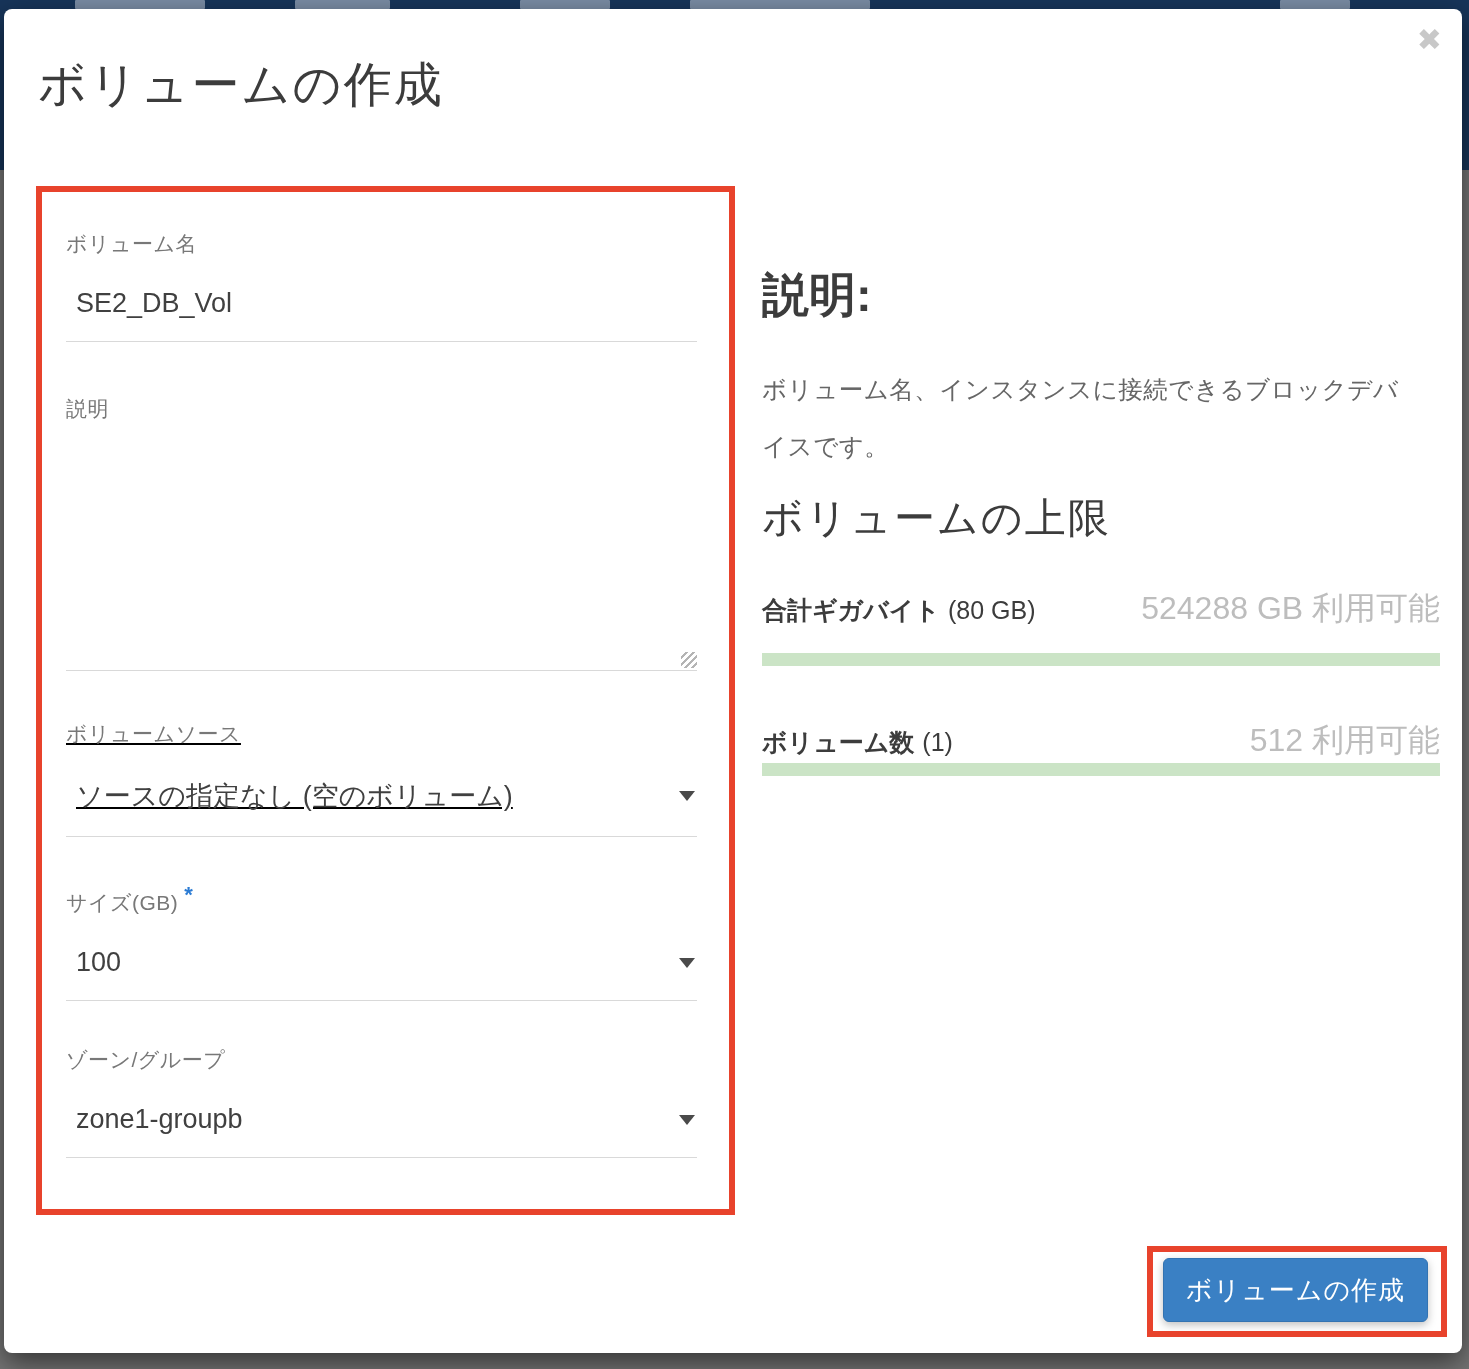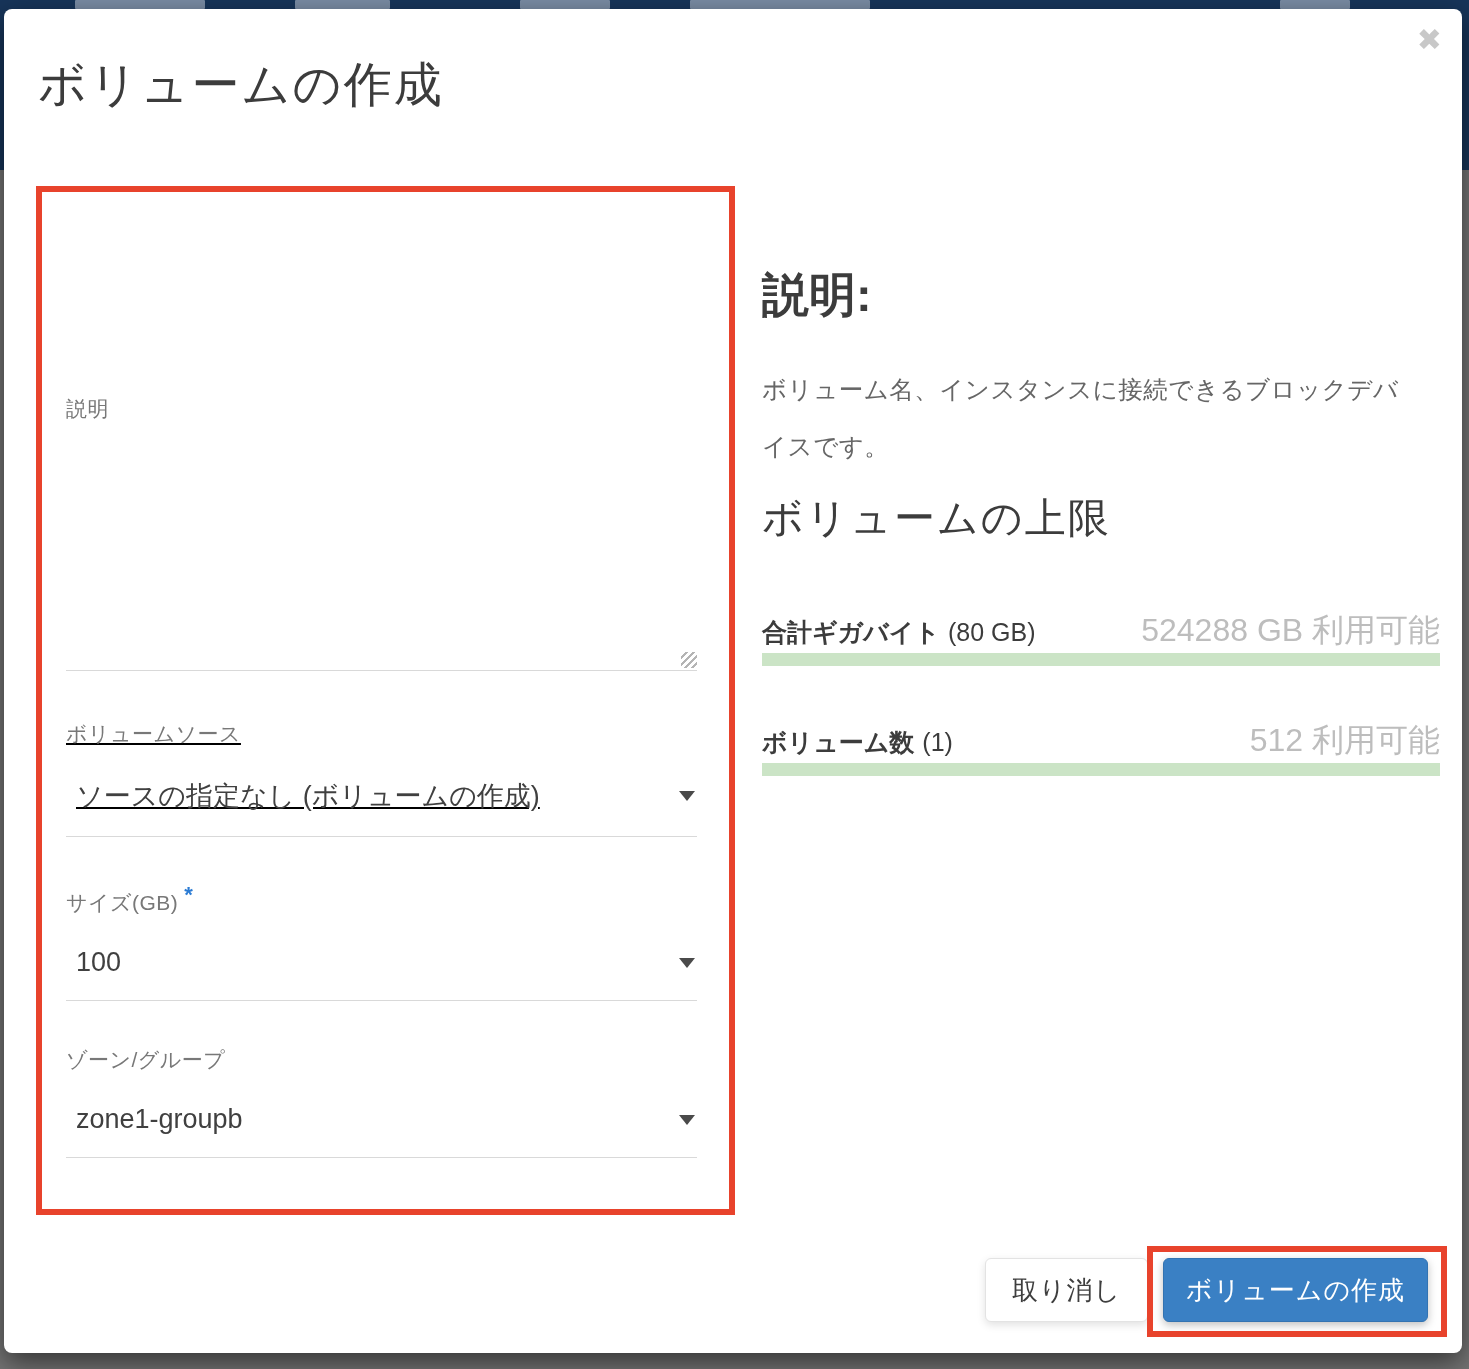--- a/index.html
+++ b/index.html
@@ -141,6 +141,10 @@
 
   <div class="form-col">
 
+    <div class="field" style="top:38px;">
+      <div class="f-label">ボリューム名</div>
+      <input class="f-input" type="text" value="SE2_DB_Vol" style="">
+    </div>
 
     <div class="field" style="top:203px;">
       <div class="f-label">説明</div>

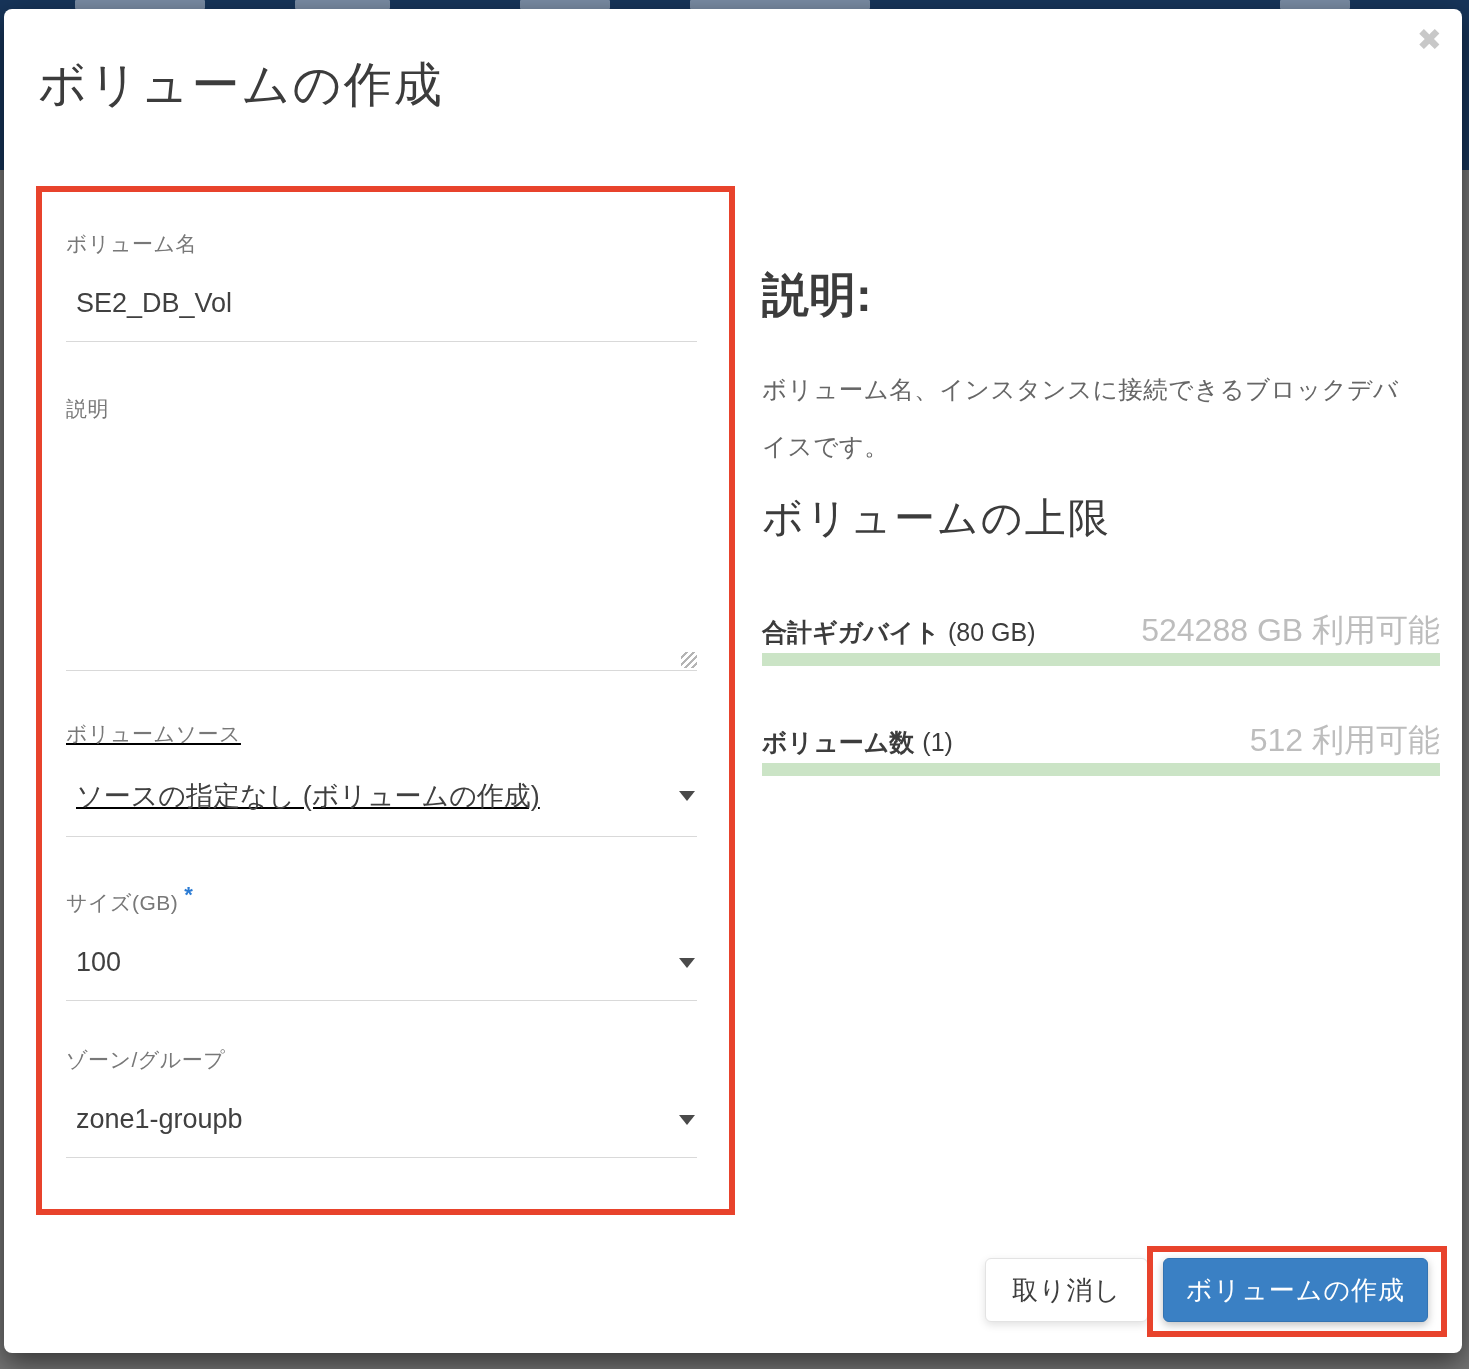--- a/index.html
+++ b/index.html
@@ -97,7 +97,7 @@
     position: absolute; left: 0; width: 678px;
     display: flex; justify-content: space-between; align-items: baseline;
   }
-  .limit-row.r1 { top: 600px; }
+  .limit-row.r1 { top: 578px; }
   .limit-row.r2 { top: 710px; }
   .limit-label { font-size: 25px; color: #3c3c3c; font-weight: 700; }
   .limit-usage { font-size: 25px; color: #3c3c3c; font-weight: 400; margin-left: 8px; }

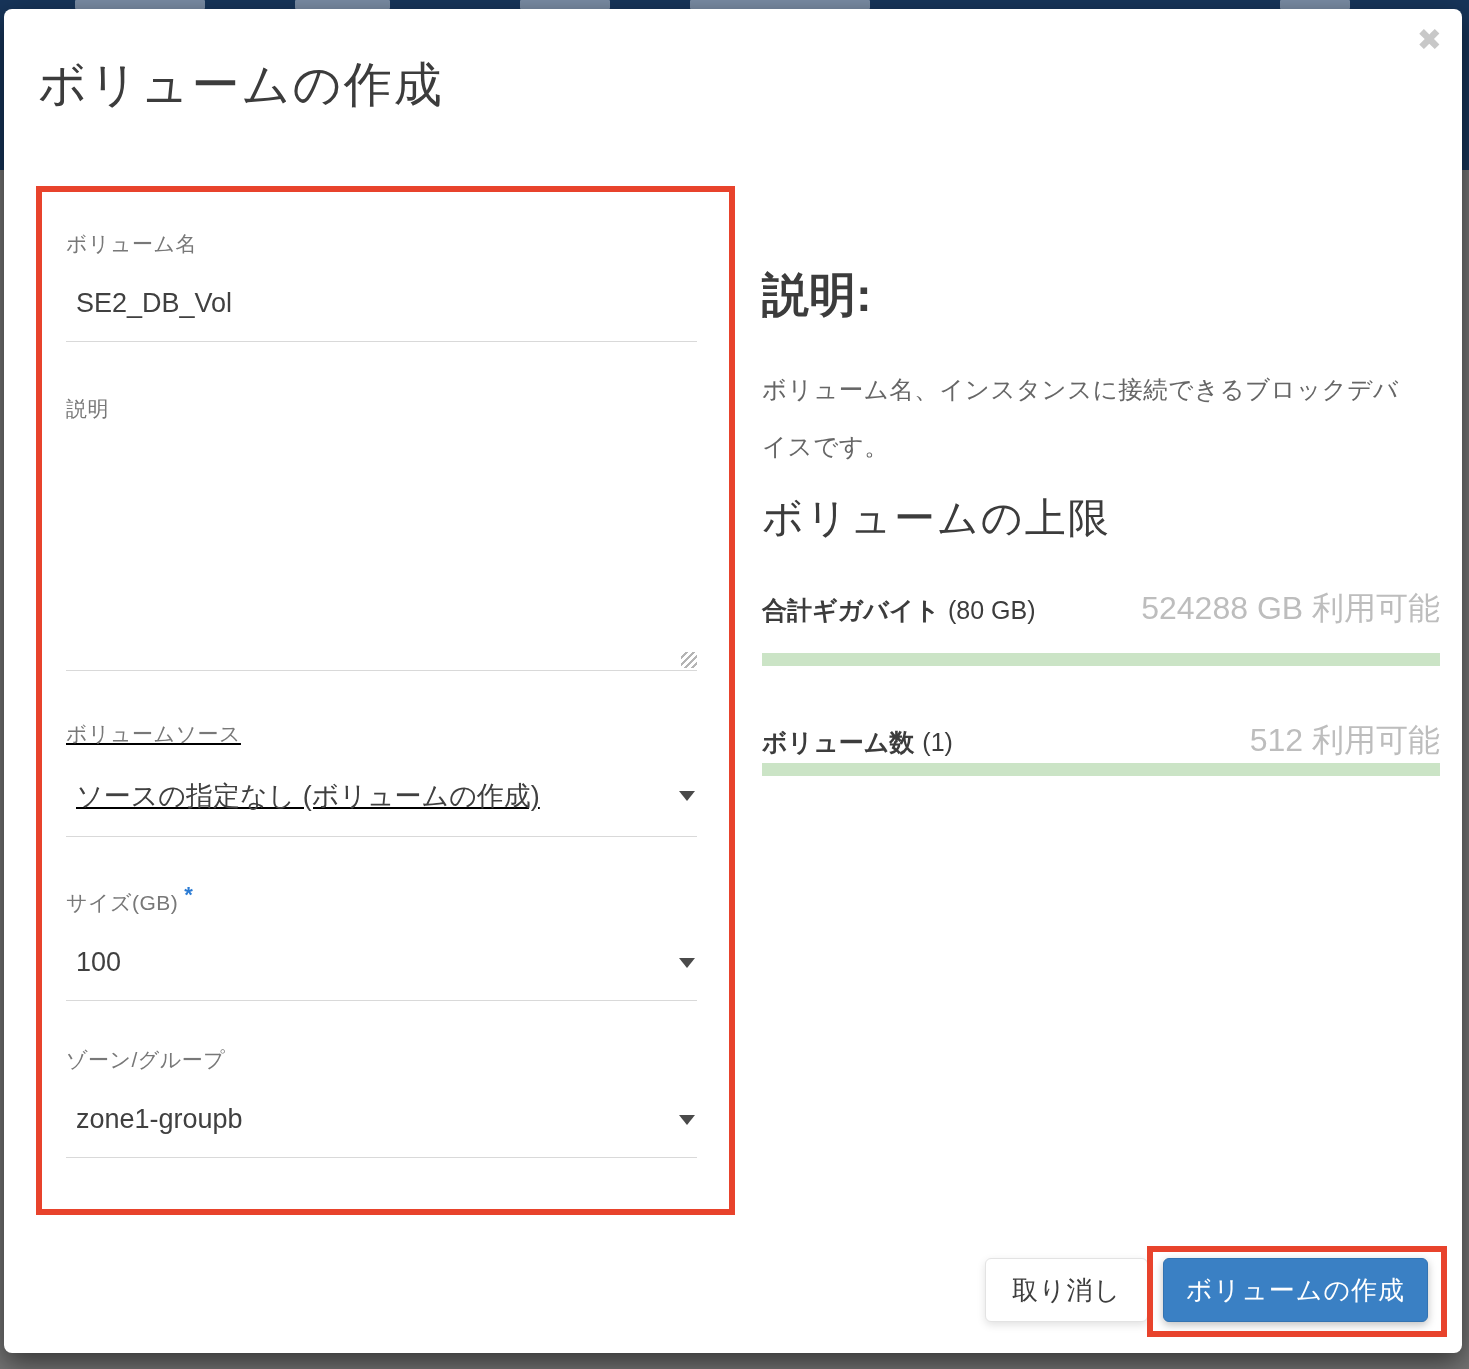--- a/index.html
+++ b/index.html
@@ -157,7 +157,7 @@
     <div class="field" style="top:528px;text-decoration:underline;">
       <div class="f-label">ボリュームソース</div>
       <div class="f-value-row">
-        <span>ソースの指定なし (ボリュームの作成)</span>
+        <span>ソースの指定なし (空のボリューム)</span>
         <span class="caret"></span>
       </div>
     </div>

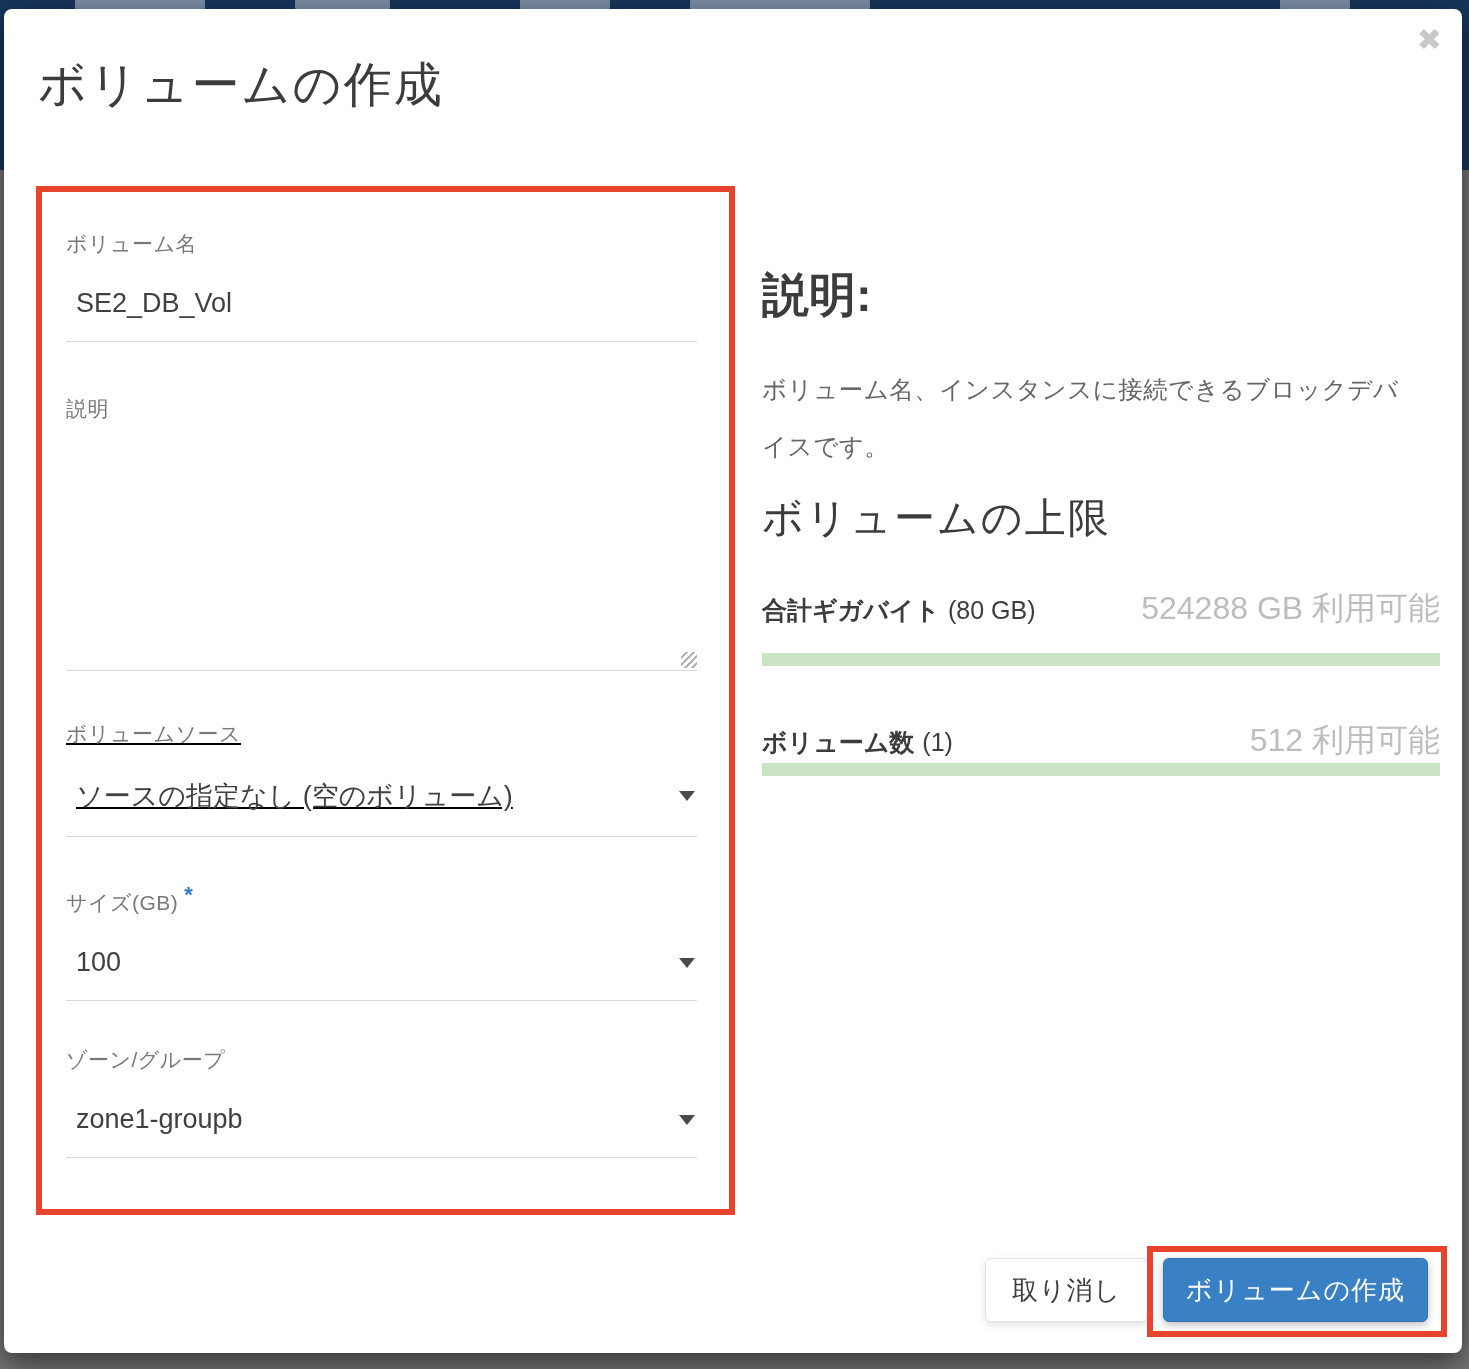--- a/index.html
+++ b/index.html
@@ -198,7 +198,6 @@
     <div class="quota-bar b2"></div>
   </div>
 
-  <div class="btn btn-cancel">取り消し</div>
   <div class="btn btn-submit">ボリュームの作成</div>
 
   <div class="anno-form"></div>

